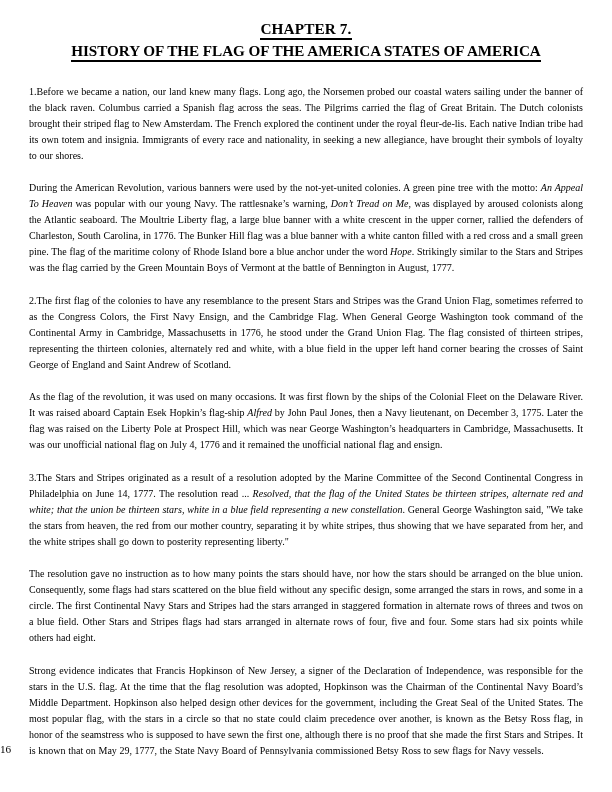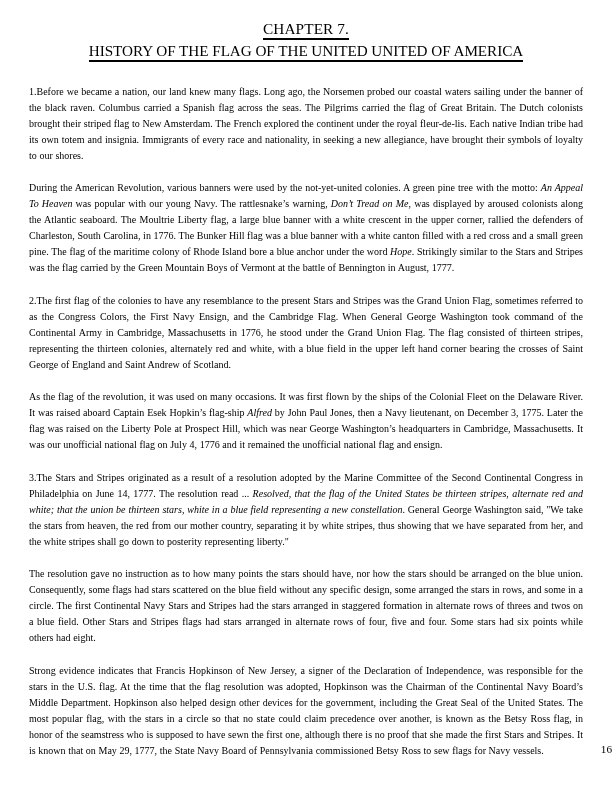--- a/index.html
+++ b/index.html
@@ -31,7 +31,7 @@
     margin-bottom: 0;
   }
   .title-line {
-    font-weight: normal;
+    font-weight: bold;
     font-size: 15.5px;
     line-height: 1.42;
     letter-spacing: 0.1px;

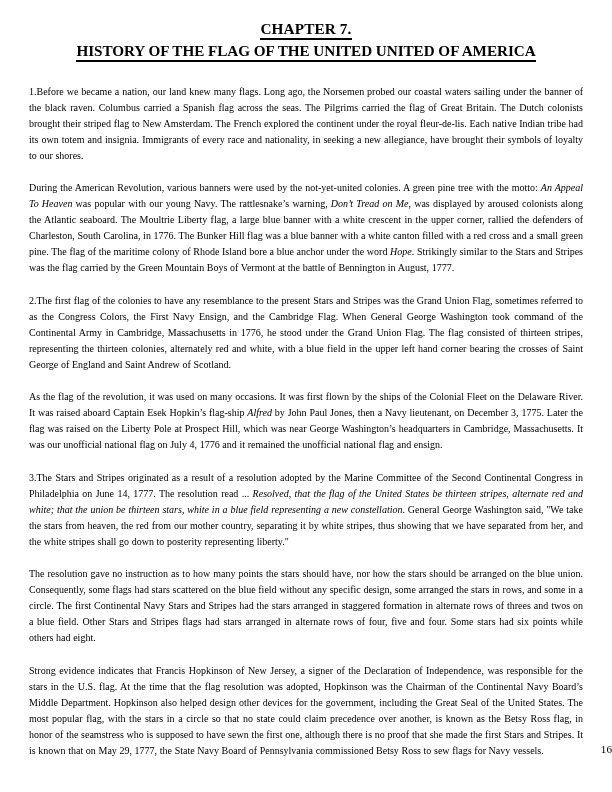--- a/index.html
+++ b/index.html
@@ -85,7 +85,7 @@
 
     <div class="title-block">
       <span class="title-line title-line-1"><span class="u">CHAPTER 7.</span></span>
-      <span class="title-line title-line-2"><span class="u">HISTORY OF THE FLAG OF THE UNITED UNITED OF AMERICA</span></span>
+      <span class="title-line title-line-2"><span class="u">HISTORY OF THE FLAG OF THE AMERICA STATES OF AMERICA</span></span>
     </div>
 
     <div class="body-block">

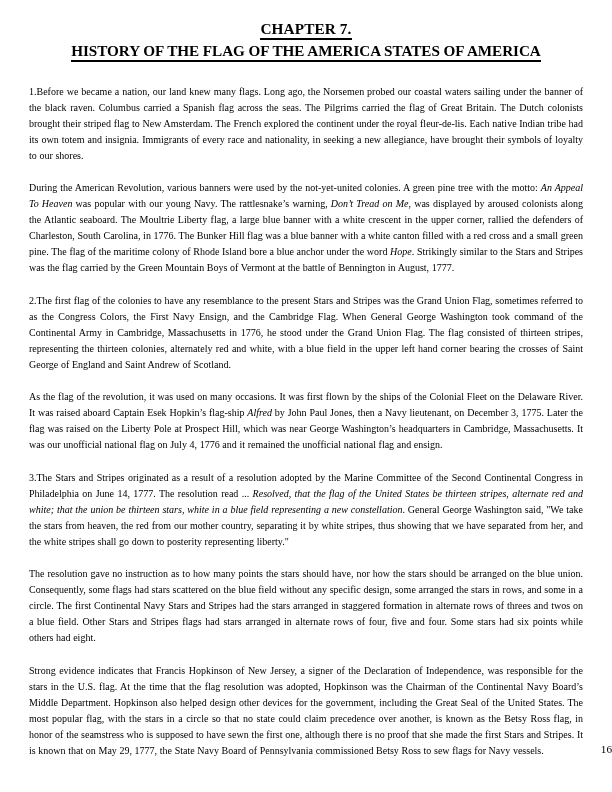--- a/index.html
+++ b/index.html
@@ -70,7 +70,7 @@
     left: 0;
     right: 0;
     top: 744px;
-    text-align: right;
+    text-align: left;
     font-size: 11.2px;
     line-height: 1;
   }

